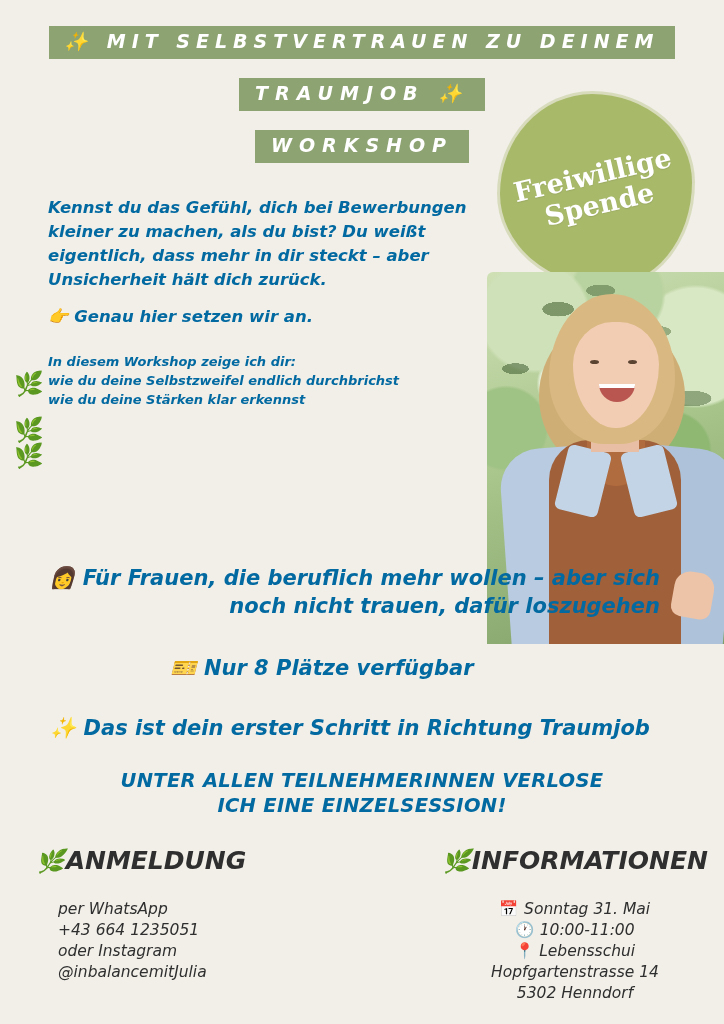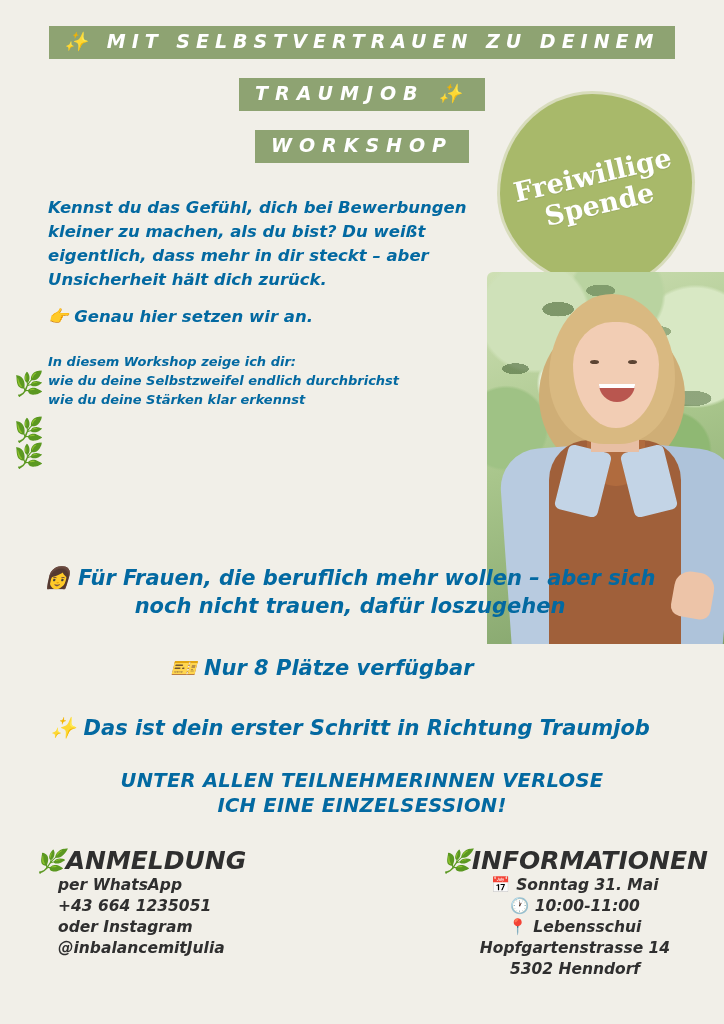--- a/index.html
+++ b/index.html
@@ -265,7 +265,7 @@
     line-height: 1.32;
     font-style: italic;
     font-weight: bold;
-    text-align: center;
+    text-align: right;
   }
   .p-plaetze {
     left: 0;

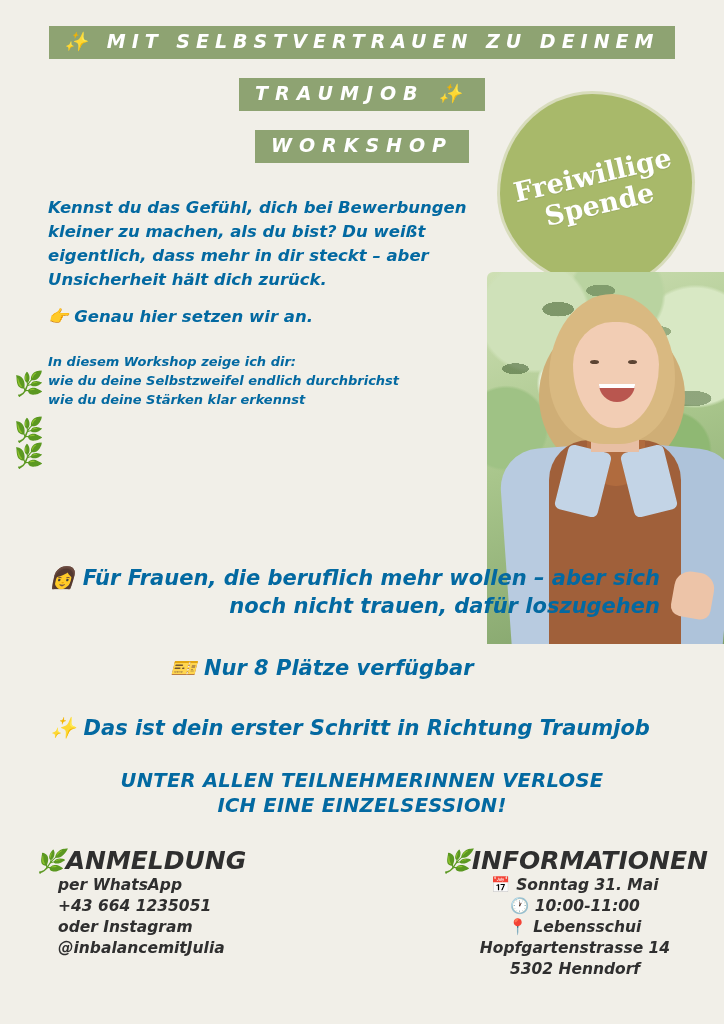--- a/index.html
+++ b/index.html
@@ -325,10 +325,10 @@
     margin-right: 1px;
   }
   .foot-body {
-    margin-top: 0;
+    margin-top: 24px;
     font-family: "DejaVu Sans", sans-serif;
     font-style: italic;
-    font-weight: bold;
+    font-weight: normal;
     font-size: 15.5px;
     line-height: 1.35;
     color: #2f2f2f;

